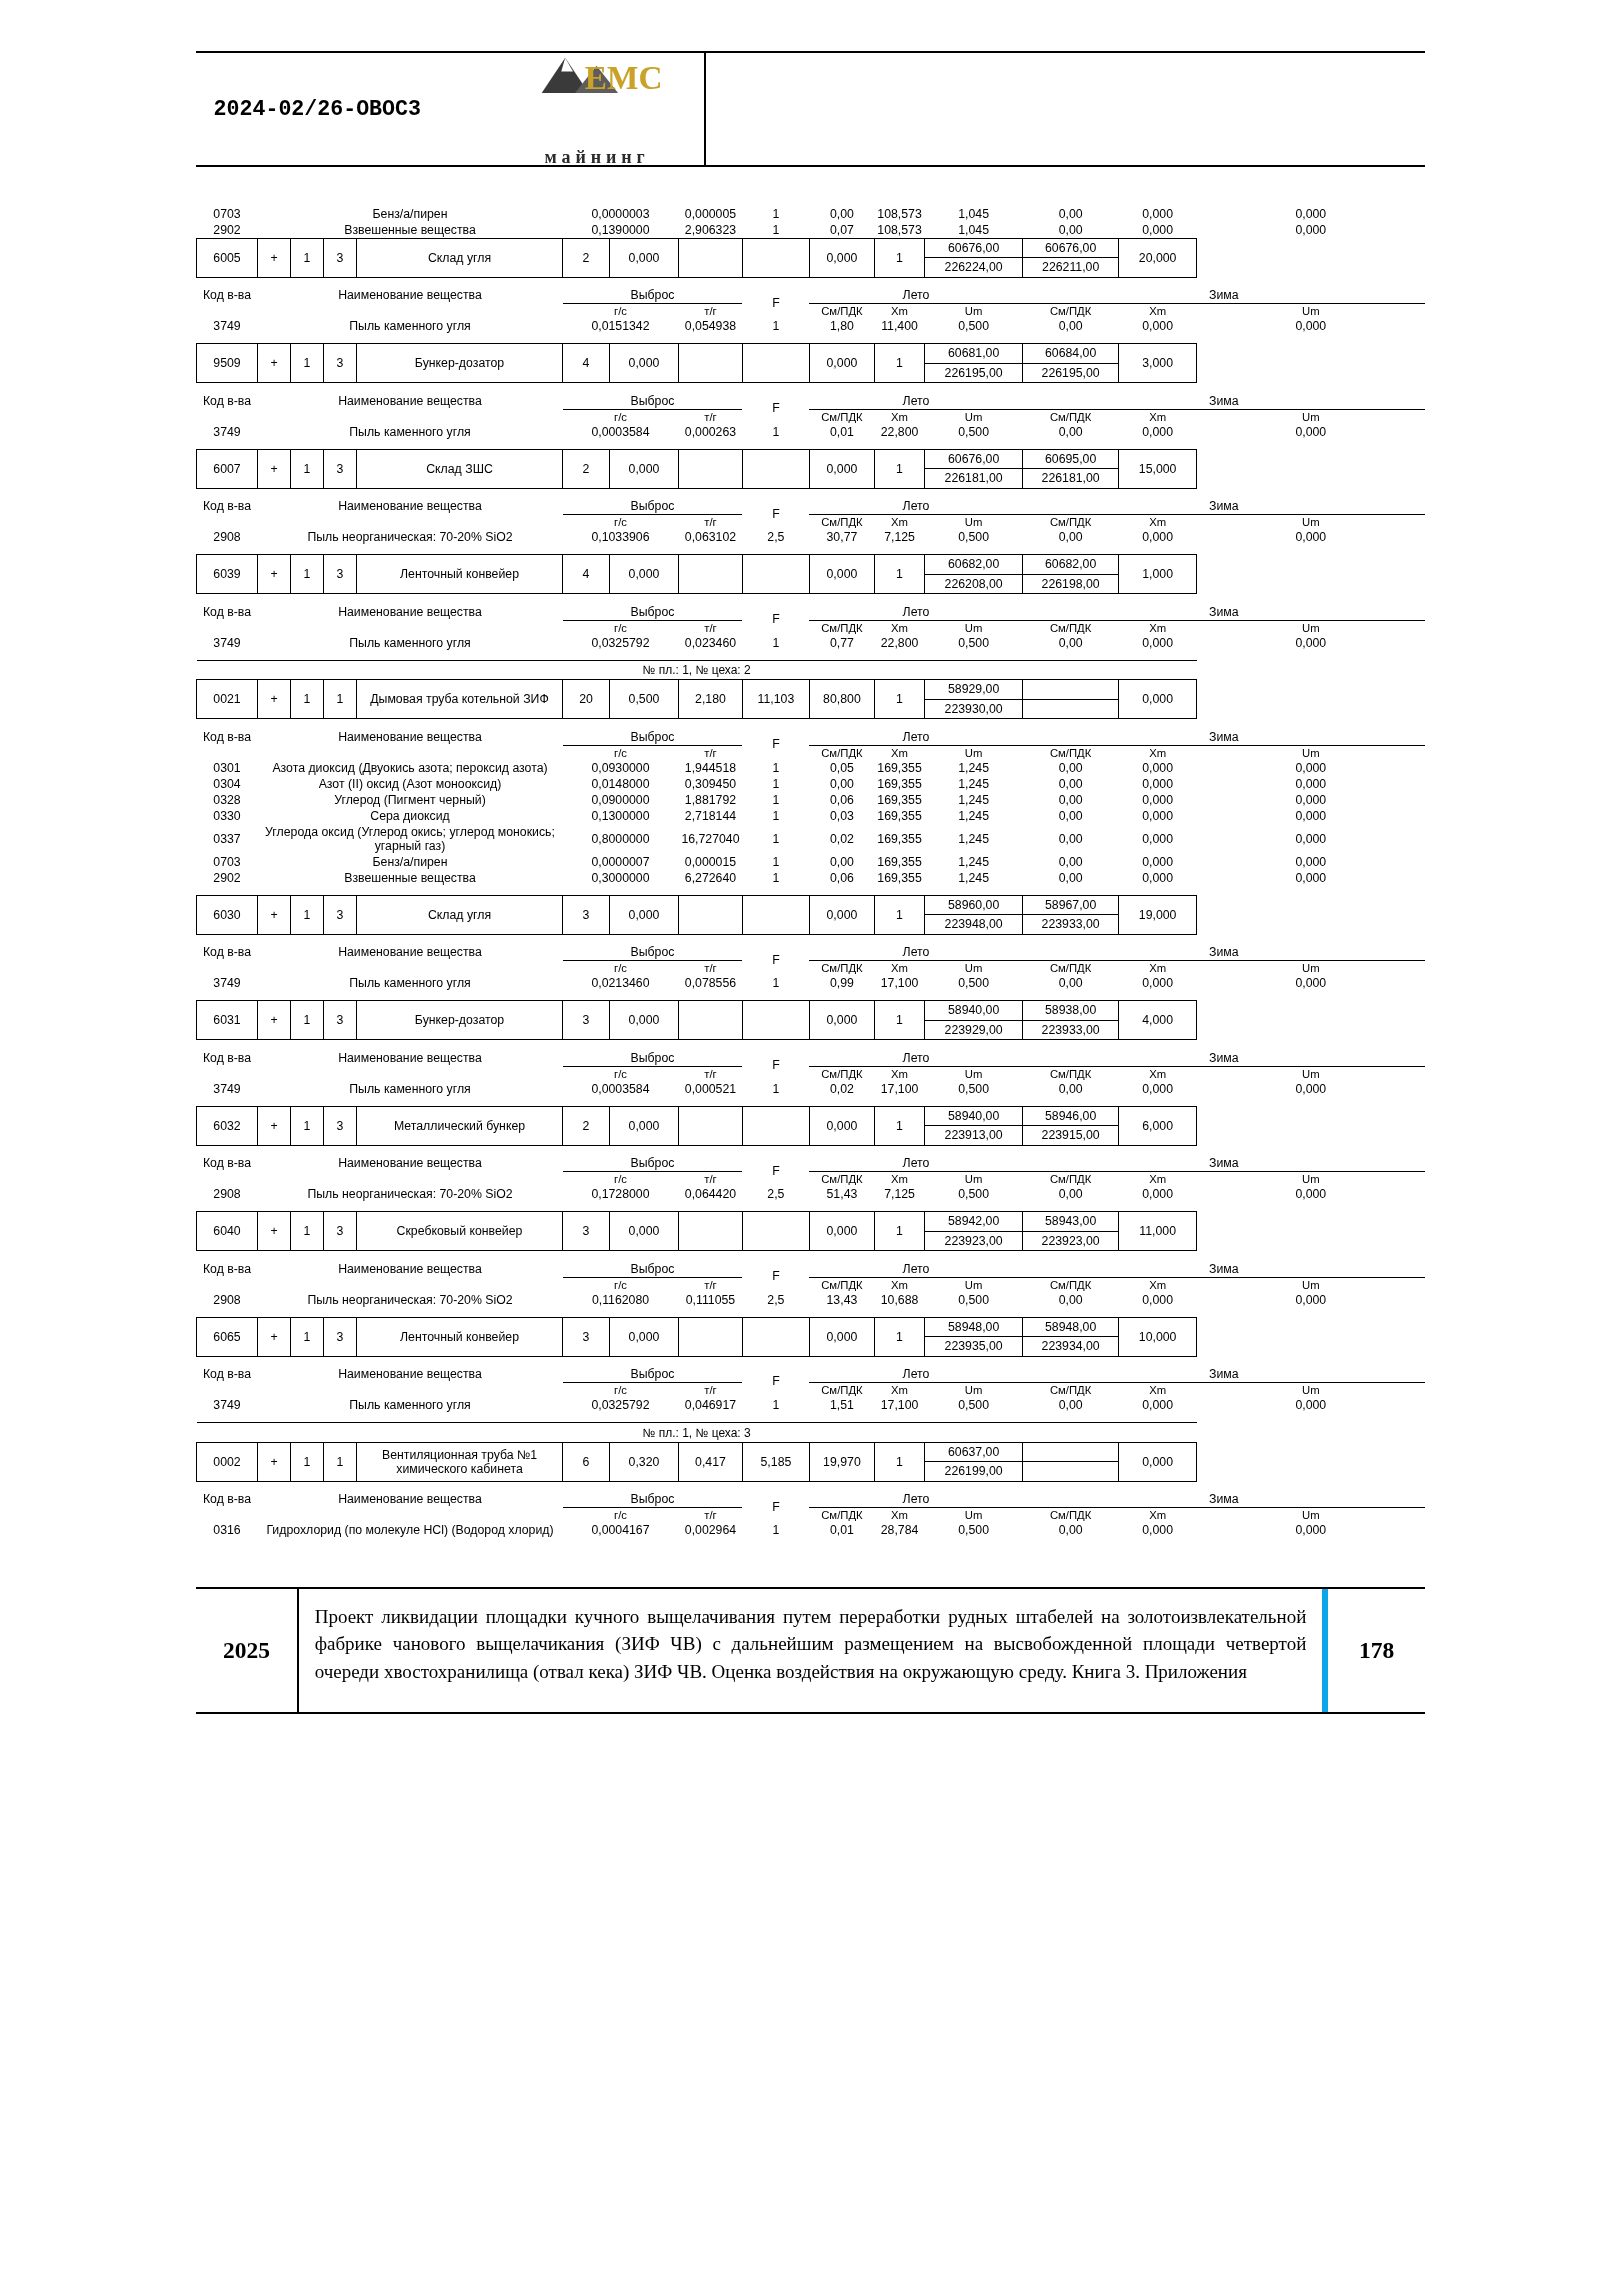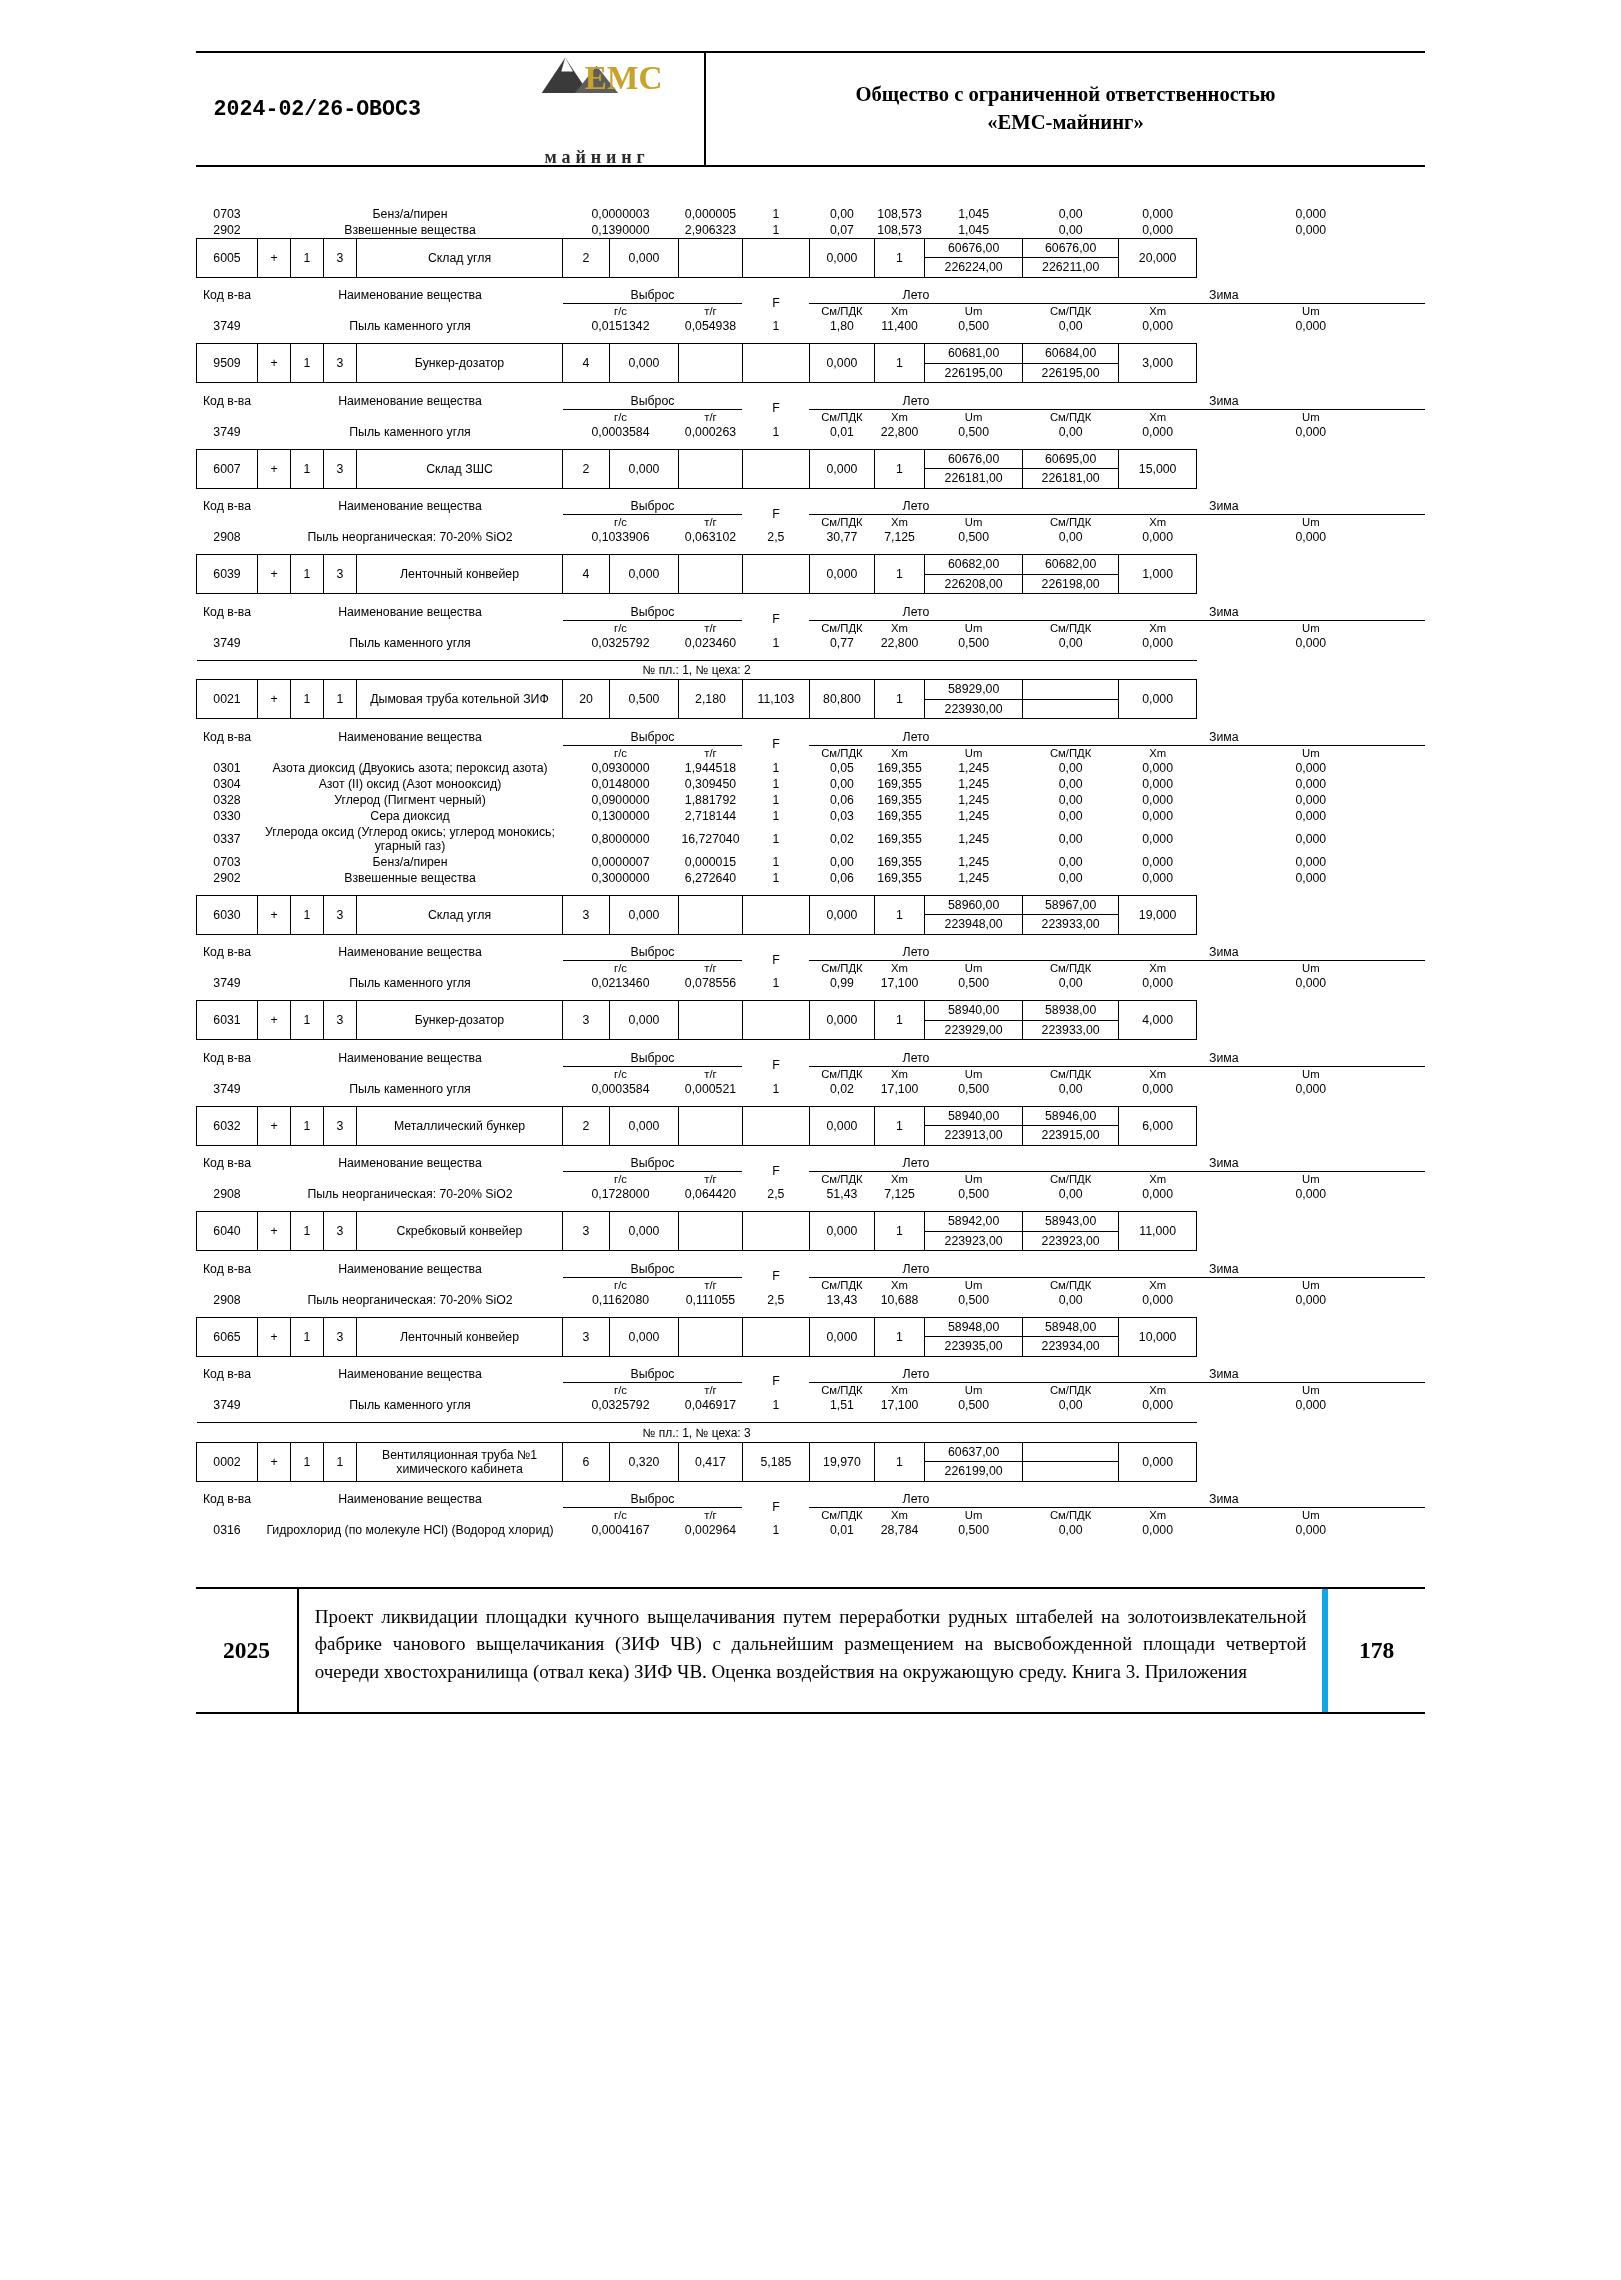--- a/index.html
+++ b/index.html
@@ -145,10 +145,6 @@
         </svg>
       </div>
       <div class="logo-text">майнинг</div>
-    </div>
-    <div class="header-right">
-      <div>Общество с ограниченной ответственностью</div>
-      <div>«ЕМС-майнинг»</div>
     </div>
   </div>
 

